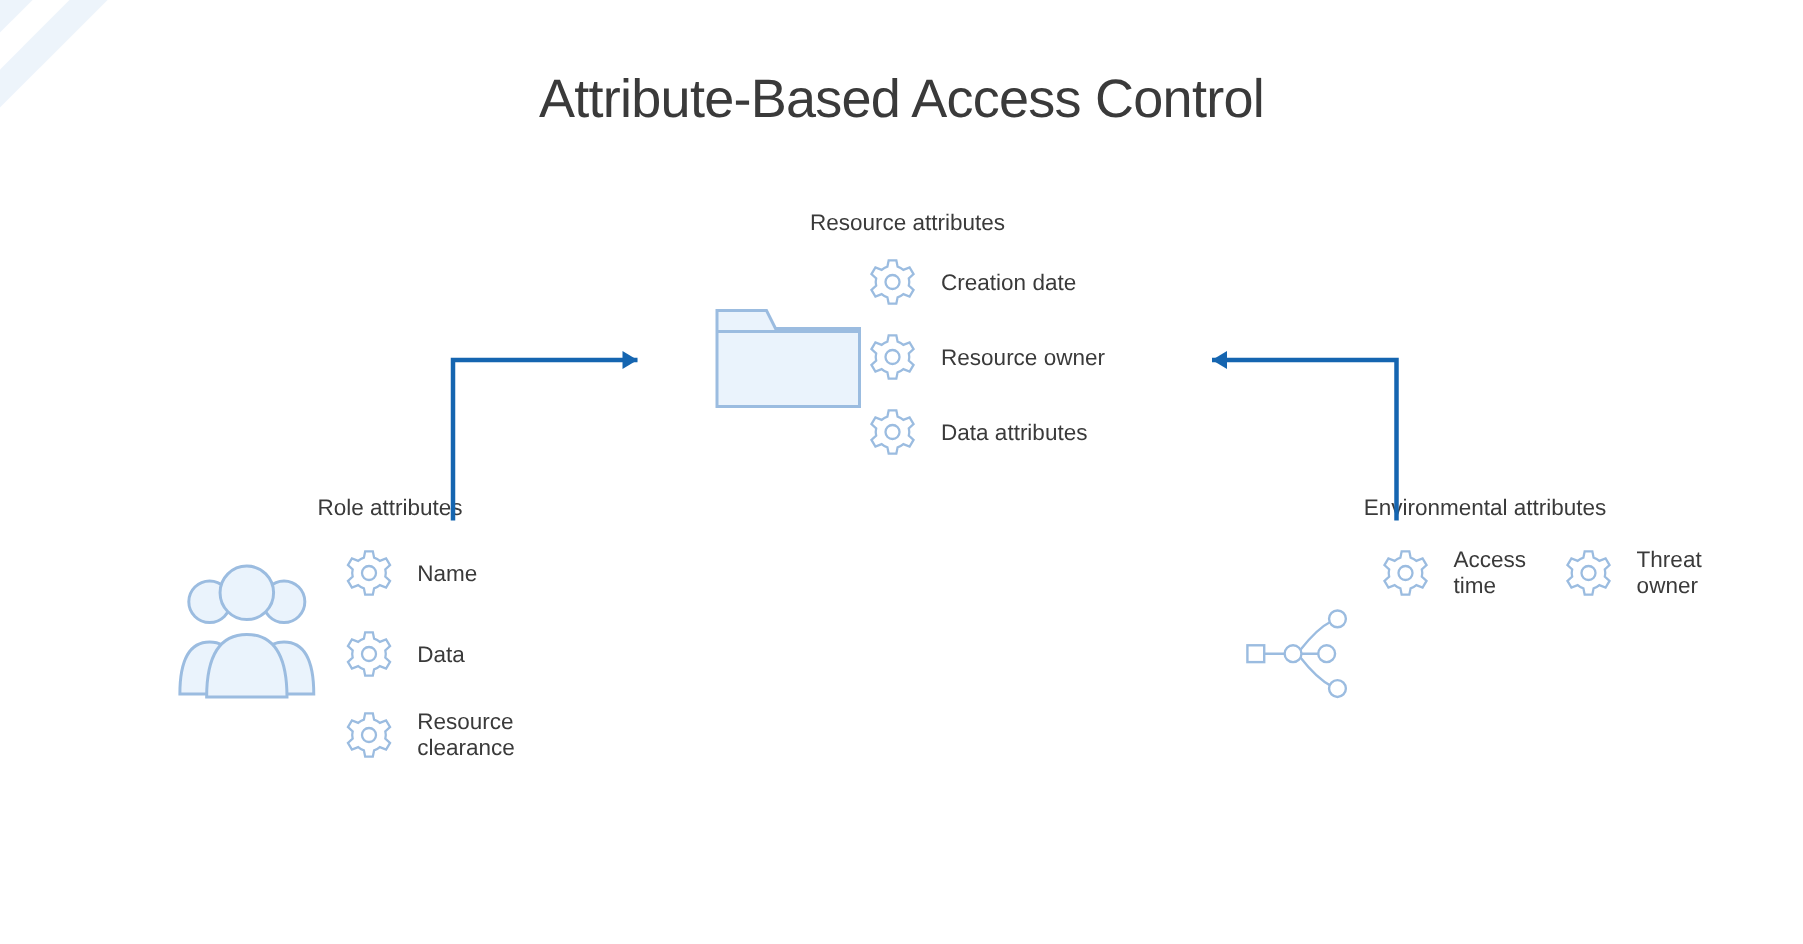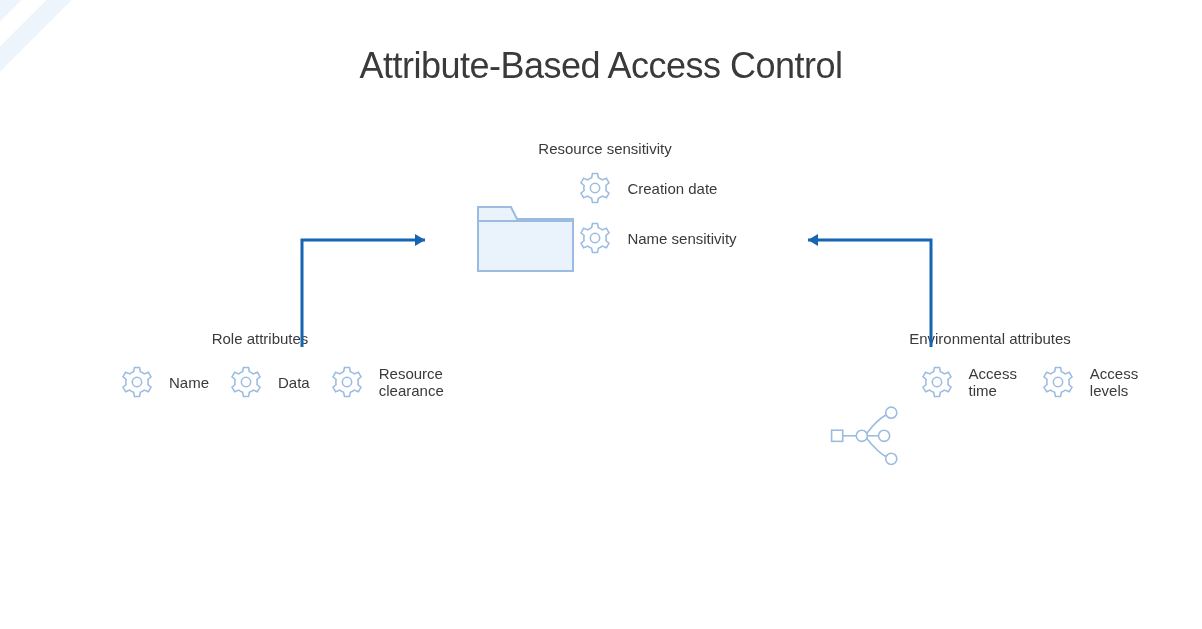--- a/index.html
+++ b/index.html
@@ -140,7 +140,7 @@
 <h1 class="title">Attribute-Based Access Control</h1>
 
 <div class="center-block">
-  <div class="label">Resource sensitivity</div>
+  <div class="label">Resource attributes</div>
   <div class="center-row">
     <svg class="folder-svg" viewBox="0 0 105 85">
       <path d="M5 20 L5 78 L100 78 L100 26 L44 26 L38 14 L5 14 Z" fill="#eaf3fc" stroke="#9bbce0" stroke-width="2"></path>

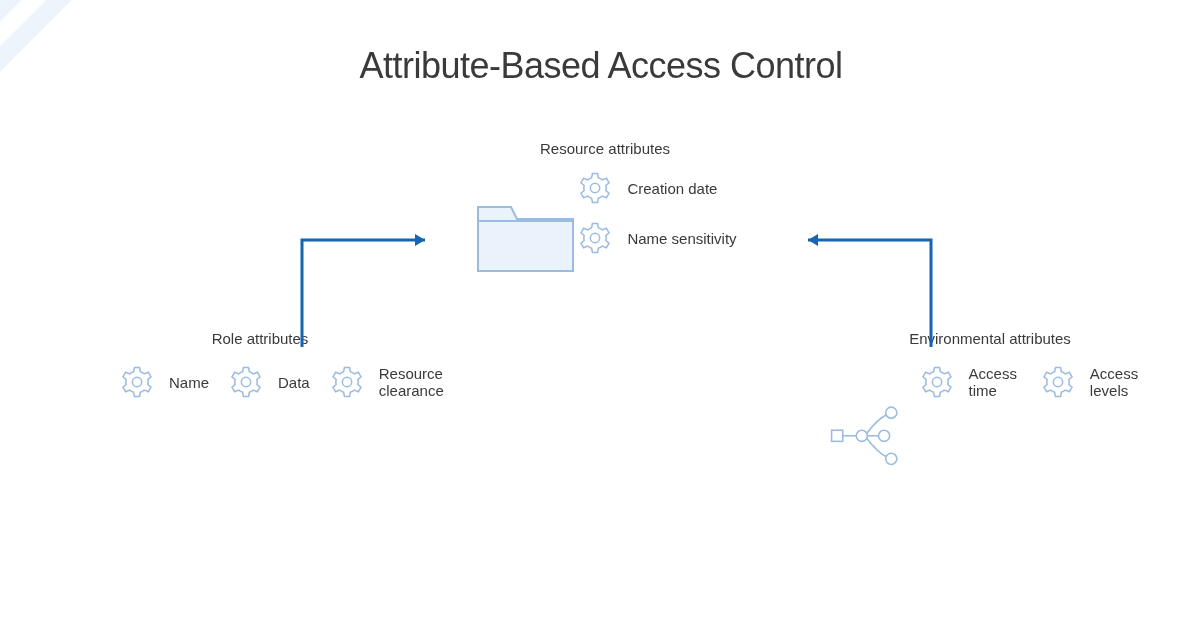--- a/index.html
+++ b/index.html
@@ -152,6 +152,12 @@
             <use href="#gear"></use>
           </svg>
         <span>Creation date</span>
+      </div>
+      <div class="attr-row">
+        <svg class="gear-svg" viewBox="0 0 40 40">
+            <use href="#gear"></use>
+          </svg>
+        <span>Resource owner</span>
       </div>
       <div class="attr-row">
         <svg class="gear-svg" viewBox="0 0 40 40">

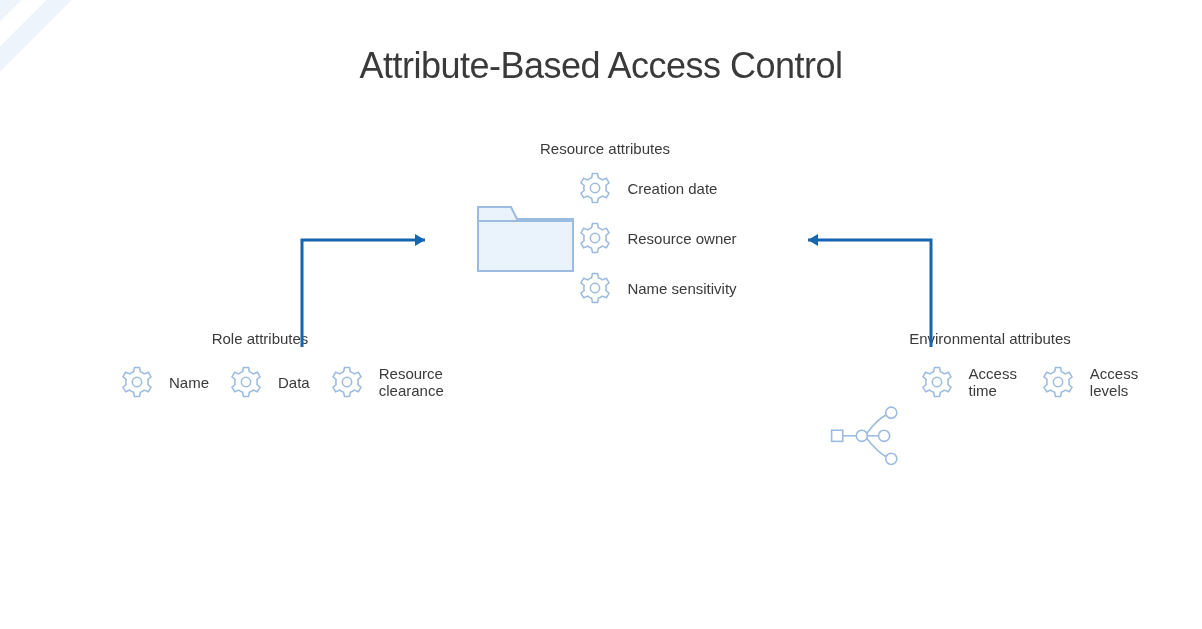--- a/index.html
+++ b/index.html
@@ -163,7 +163,7 @@
         <svg class="gear-svg" viewBox="0 0 40 40">
             <use href="#gear"></use>
           </svg>
-        <span>Name sensitivity</span>
+        <span>Data attributes</span>
       </div>
     </div>
   </div>

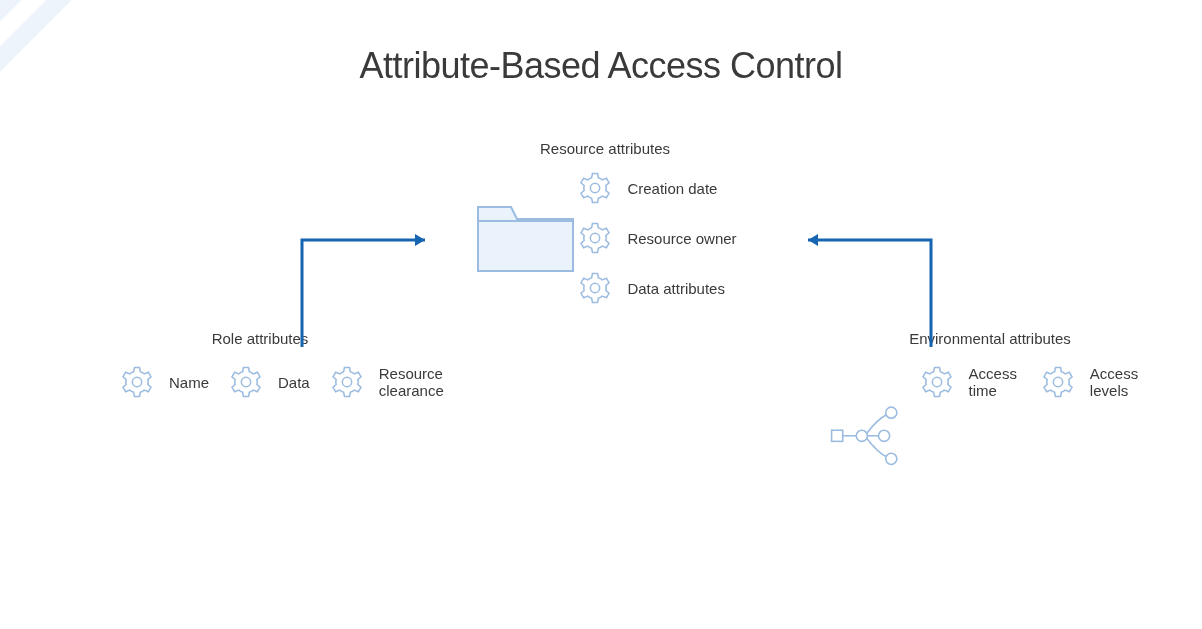--- a/index.html
+++ b/index.html
@@ -86,7 +86,7 @@
   .users-svg { width: 110px; height: 95px; margin-top: 8px; }
   .left-attrs {
     display: flex;
-    flex-direction: row;
+    flex-direction: column;
     gap: 20px;
     align-items: flex-start;
   }

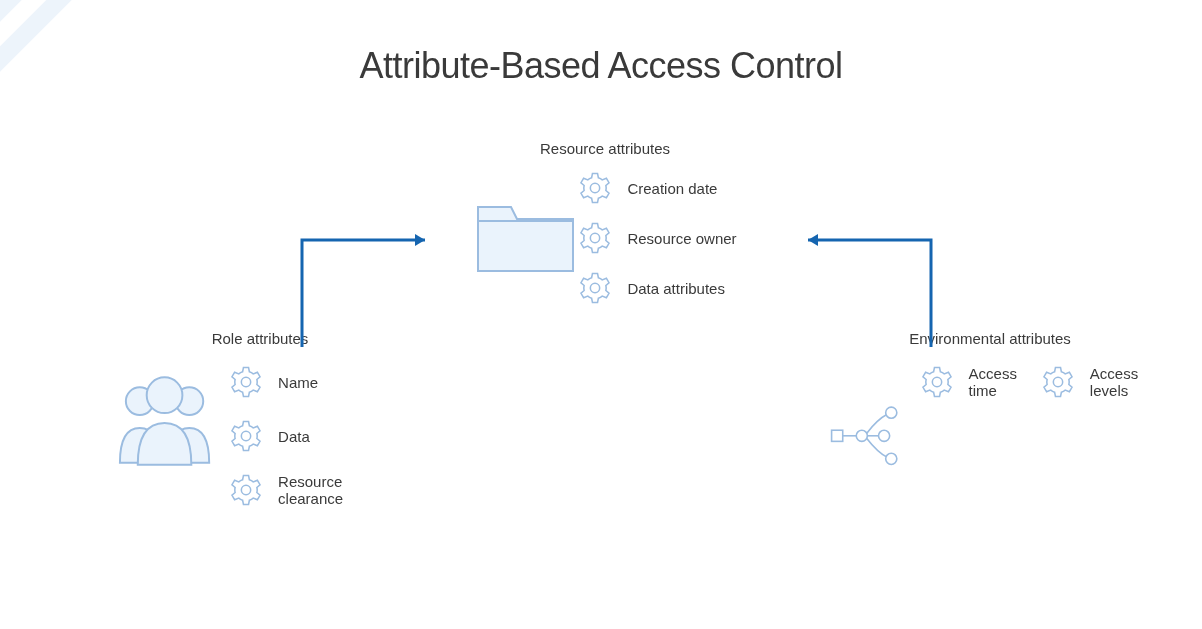--- a/index.html
+++ b/index.html
@@ -232,7 +232,7 @@
         <svg class="gear-svg" viewBox="0 0 40 40">
             <use href="#gear"></use>
           </svg>
-        <span>Access levels</span>
+        <span>Threat owner</span>
       </div>
     </div>
   </div>

